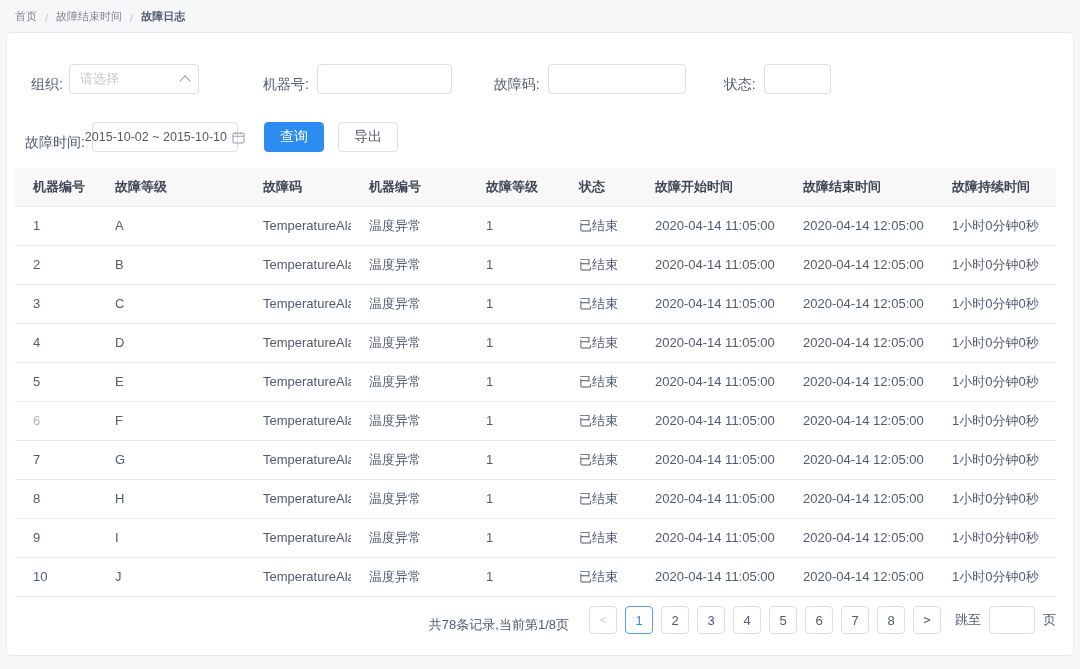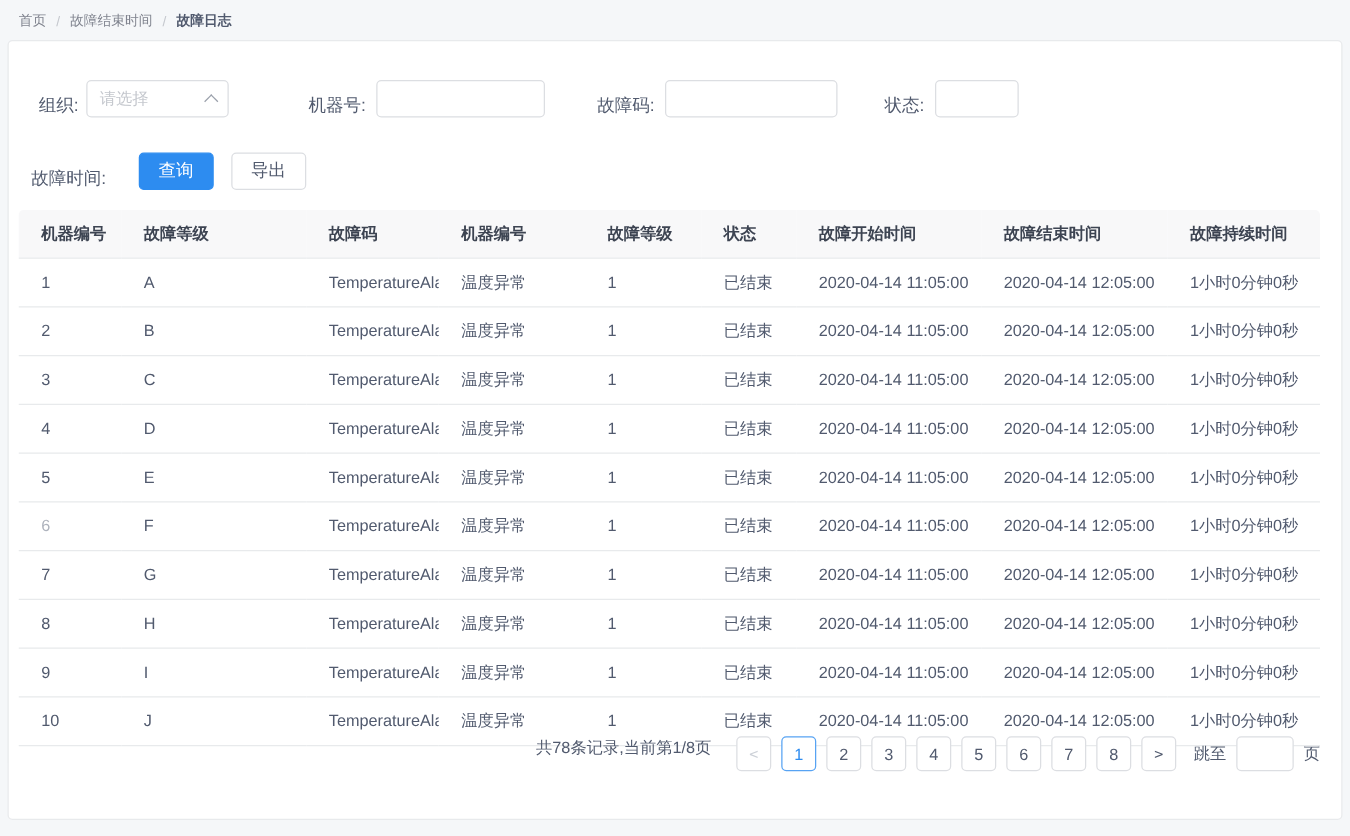--- a/index.html
+++ b/index.html
@@ -46,7 +46,7 @@
     outline: none;
   }
   .select-box {
-    width: 114px; margin-left: 6px;
+    width: 130px; margin-left: 6px;
     display: flex; align-items: center; justify-content: space-between;
     padding: 0 8px 0 10px; cursor: pointer;
   }

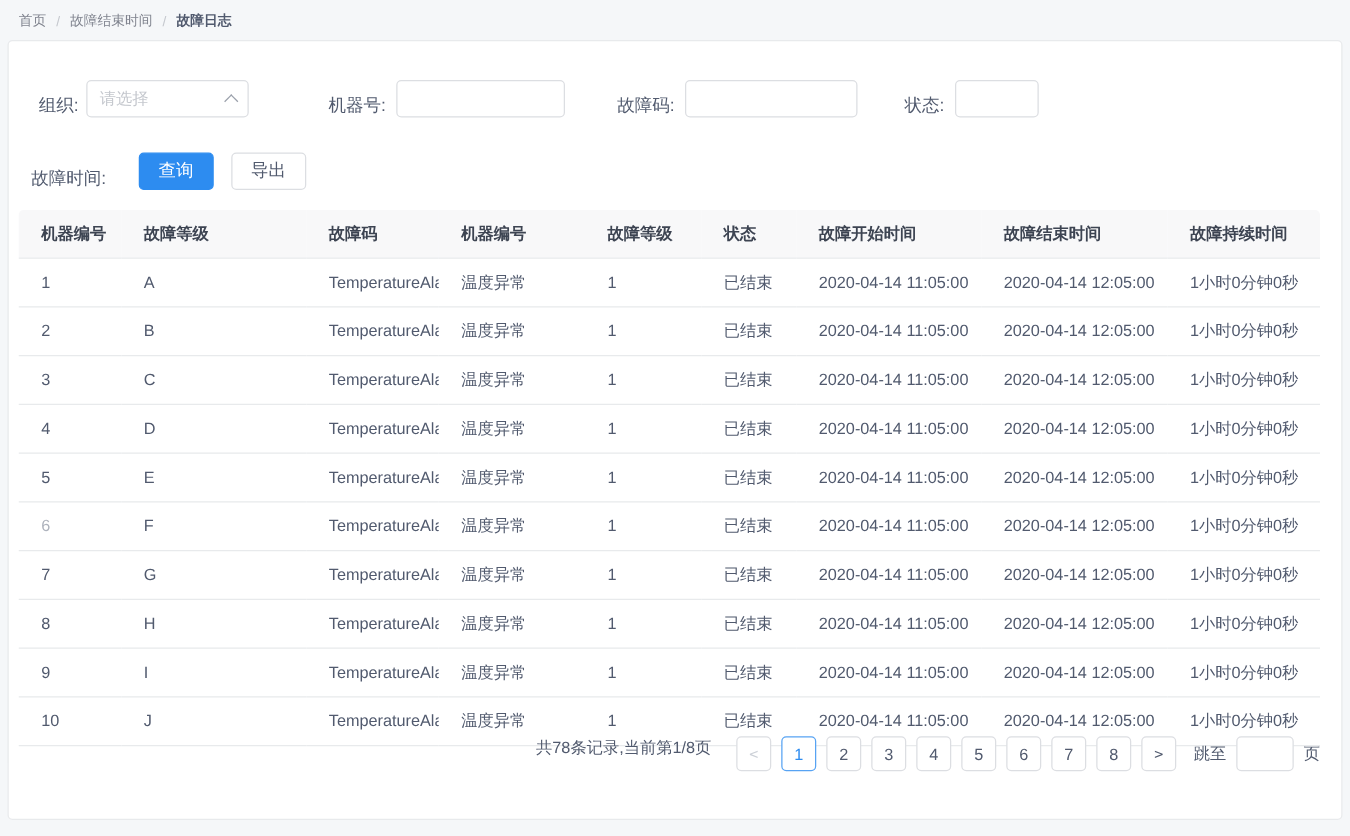--- a/index.html
+++ b/index.html
@@ -164,6 +164,15 @@
 
     <div class="filter-row row2">
       <span class="f-label">故障时间:</span>
+      <div class="ctl daterange">
+        <span class="date-text">2015-10-02 ~ 2015-10-10</span>
+        <svg class="cal-icon" viewBox="0 0 14 14">
+          <rect x="1" y="2.4" width="12" height="10.6" rx="1.4" fill="none" stroke="#9aa0ab" stroke-width="1.1"></rect>
+          <line x1="1" y1="5.6" x2="13" y2="5.6" stroke="#9aa0ab" stroke-width="1.1"></line>
+          <line x1="4.2" y1="0.8" x2="4.2" y2="3.6" stroke="#9aa0ab" stroke-width="1.1"></line>
+          <line x1="9.8" y1="0.8" x2="9.8" y2="3.6" stroke="#9aa0ab" stroke-width="1.1"></line>
+        </svg>
+      </div>
       <button class="btn btn-primary btn-search">查询</button>
       <button class="btn btn-export">导出</button>
     </div>

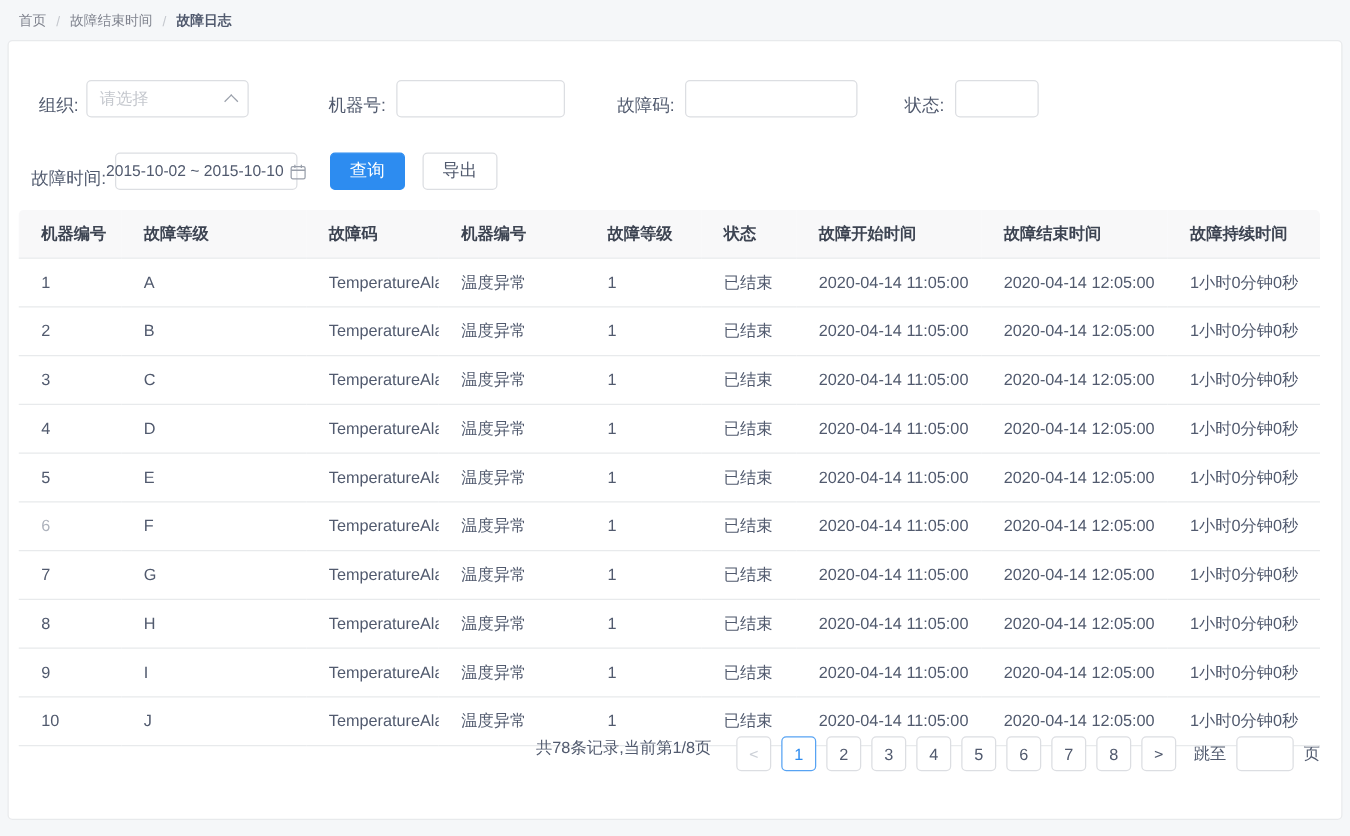--- a/index.html
+++ b/index.html
@@ -112,9 +112,9 @@
   .pagination {
     position: absolute;
     right: 17px;
-    top: 556px;
+    top: 573px;
     display: flex;
-    align-items: flex-start;
+    align-items: flex-end;
   }
   .pg-total { font-size: 13px; color: #515a6e; margin-right: 12px; }
   .pg-btn {

